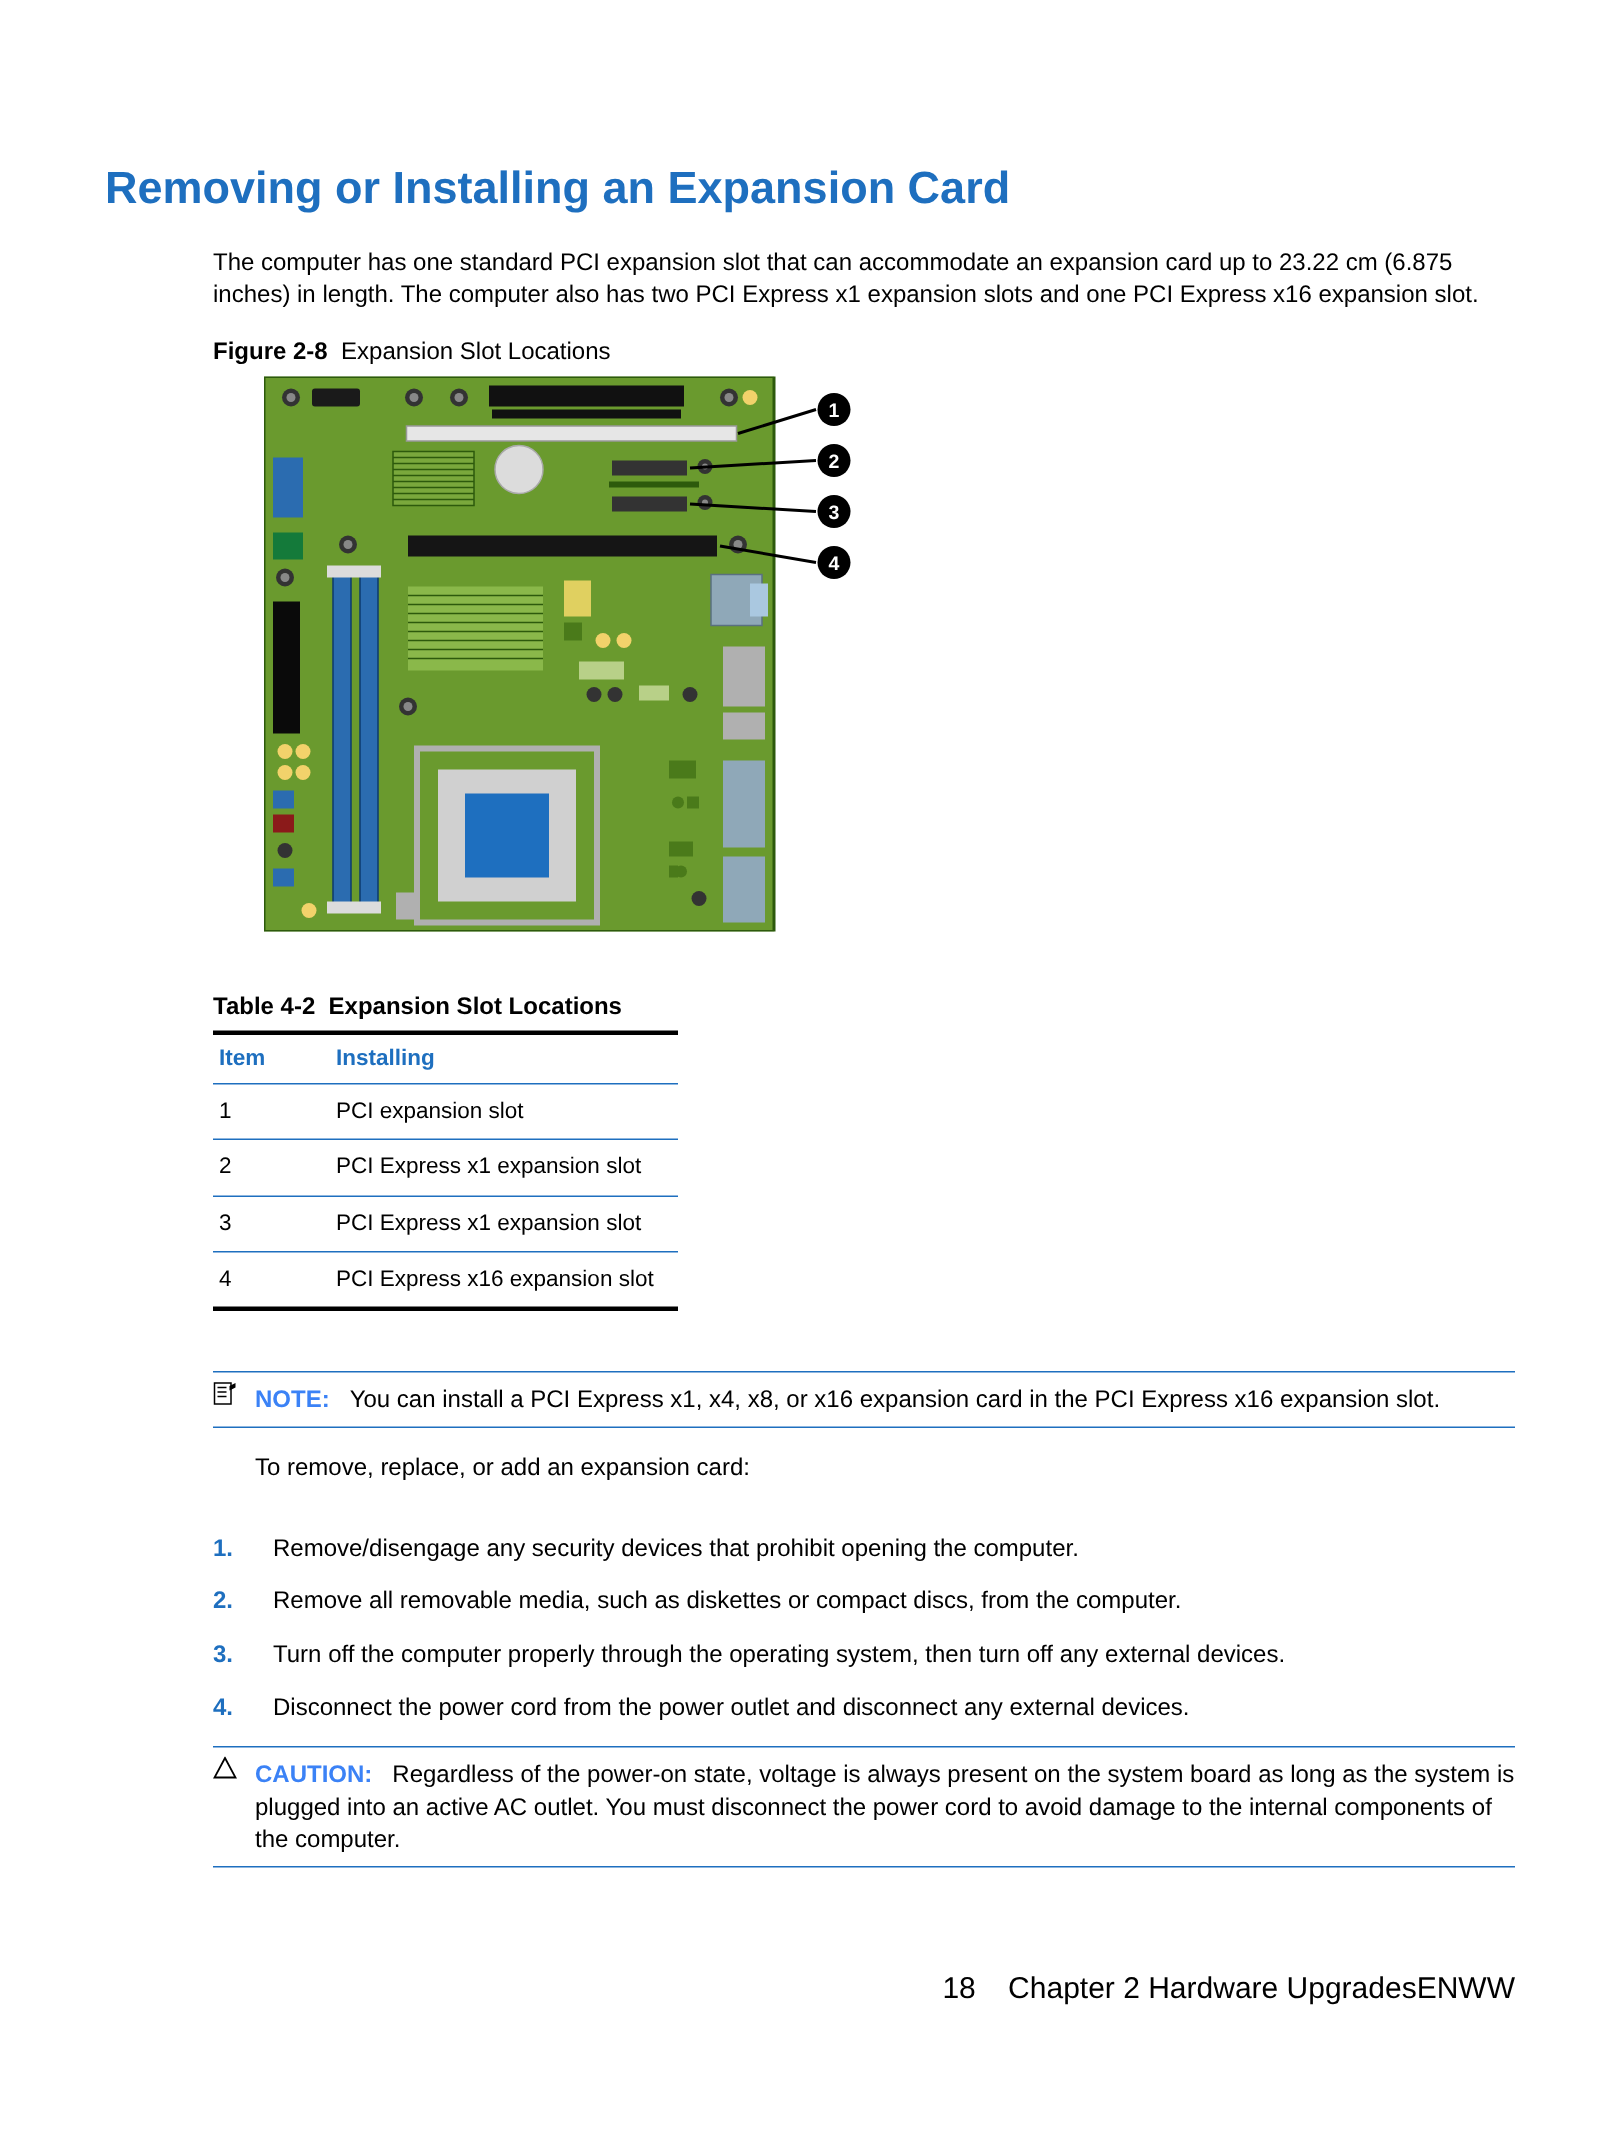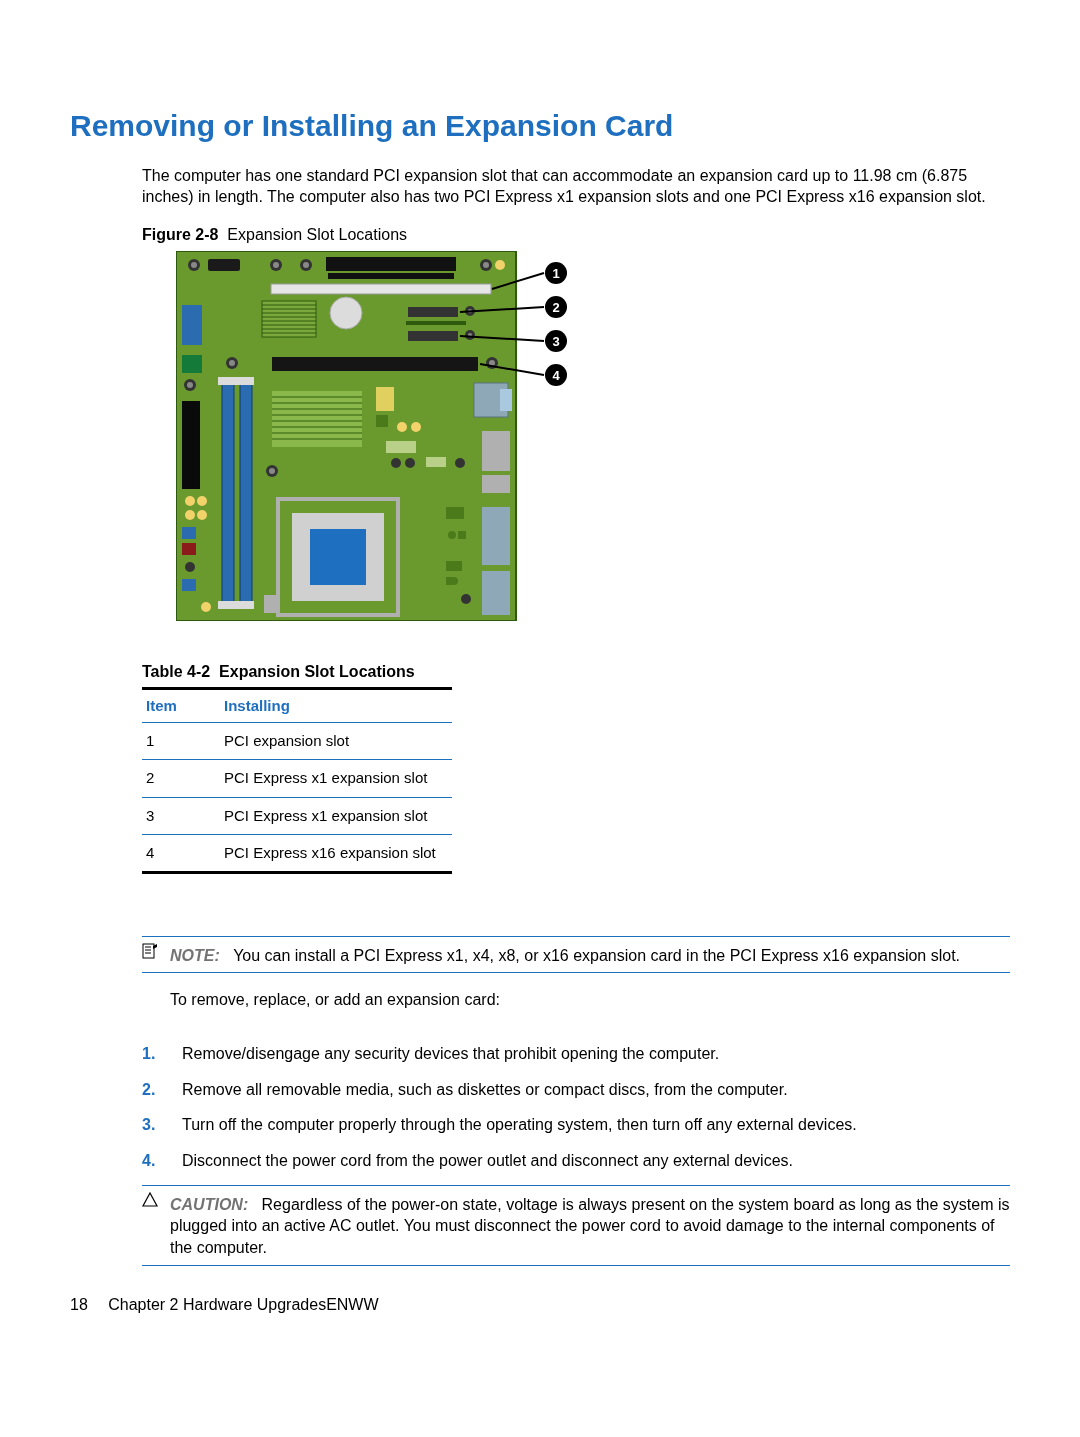--- a/index.html
+++ b/index.html
@@ -124,7 +124,7 @@
 
 <div class="content">
 
-  <p class="intro">The computer has one standard PCI expansion slot that can accommodate an expansion card up to 11.98 cm (6.875 inches) in length. The computer also has two PCI Express x1 expansion slots and one PCI Express x16 expansion slot.</p>
+  <p class="intro">The computer has one standard PCI expansion slot that can accommodate an expansion card up to 23.22 cm (6.875 inches) in length. The computer also has two PCI Express x1 expansion slots and one PCI Express x16 expansion slot.</p>
 
   <p class="figure-caption">
     <span class="fig-label">Figure 2-8</span>

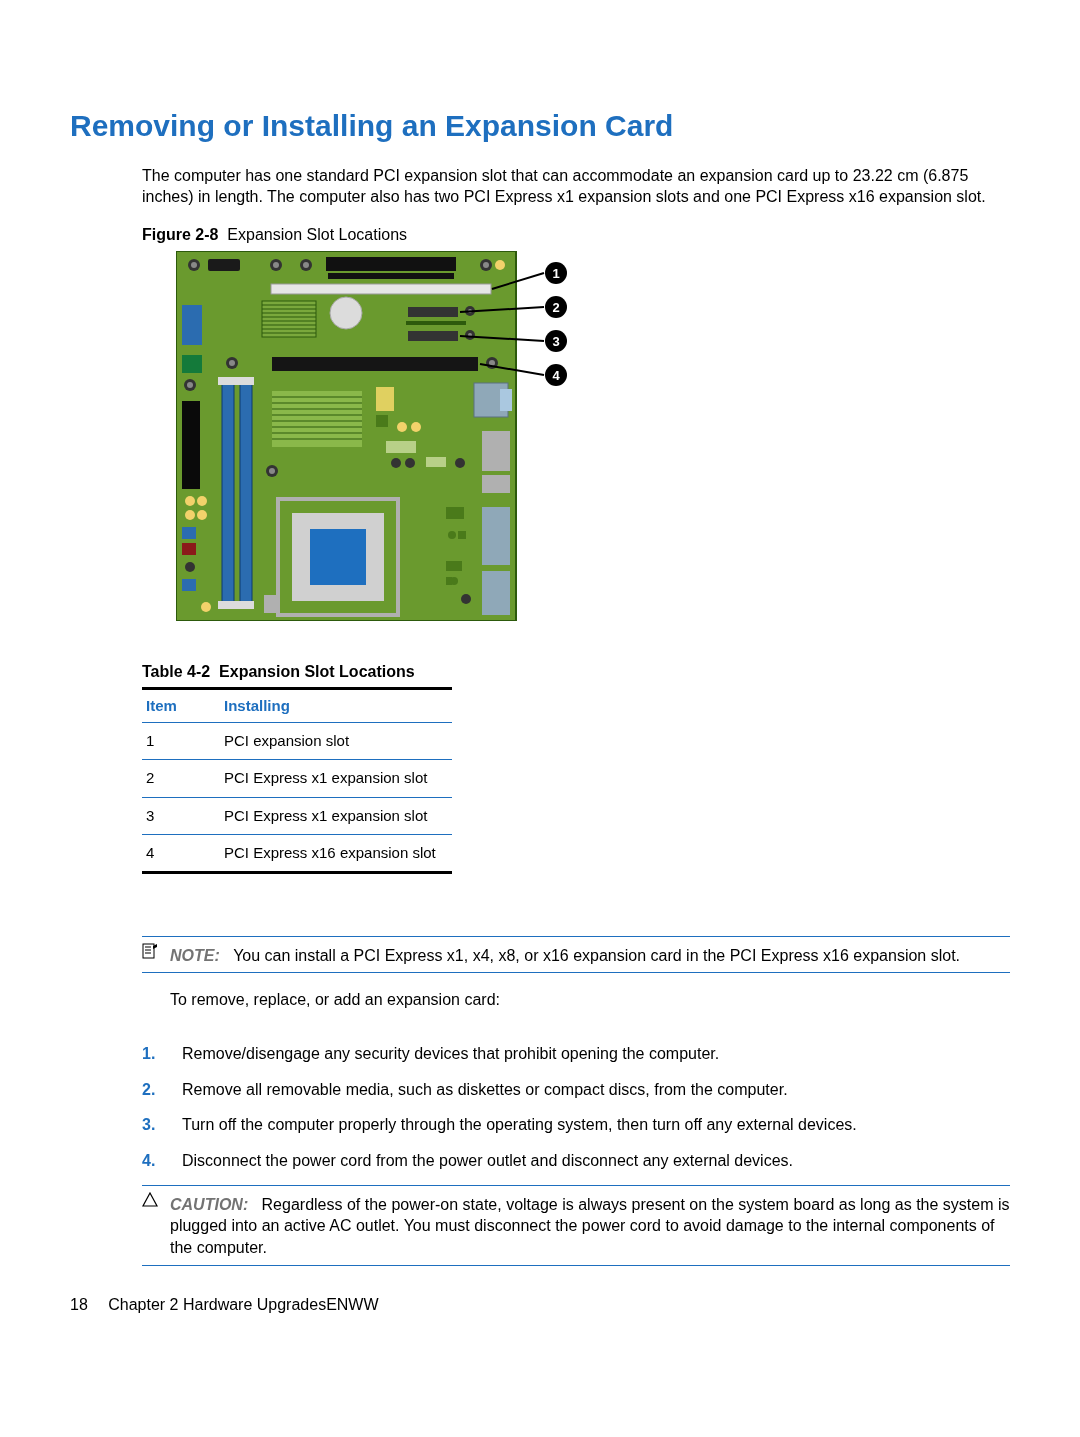--- a/index.html
+++ b/index.html
@@ -47,7 +47,7 @@
   table.slot-table {
     border-collapse: collapse;
     width: 310px;
-    margin-bottom: 62px;
+    margin-bottom: 40px;
   }
   table.slot-table th {
     color: #1e6fbf;

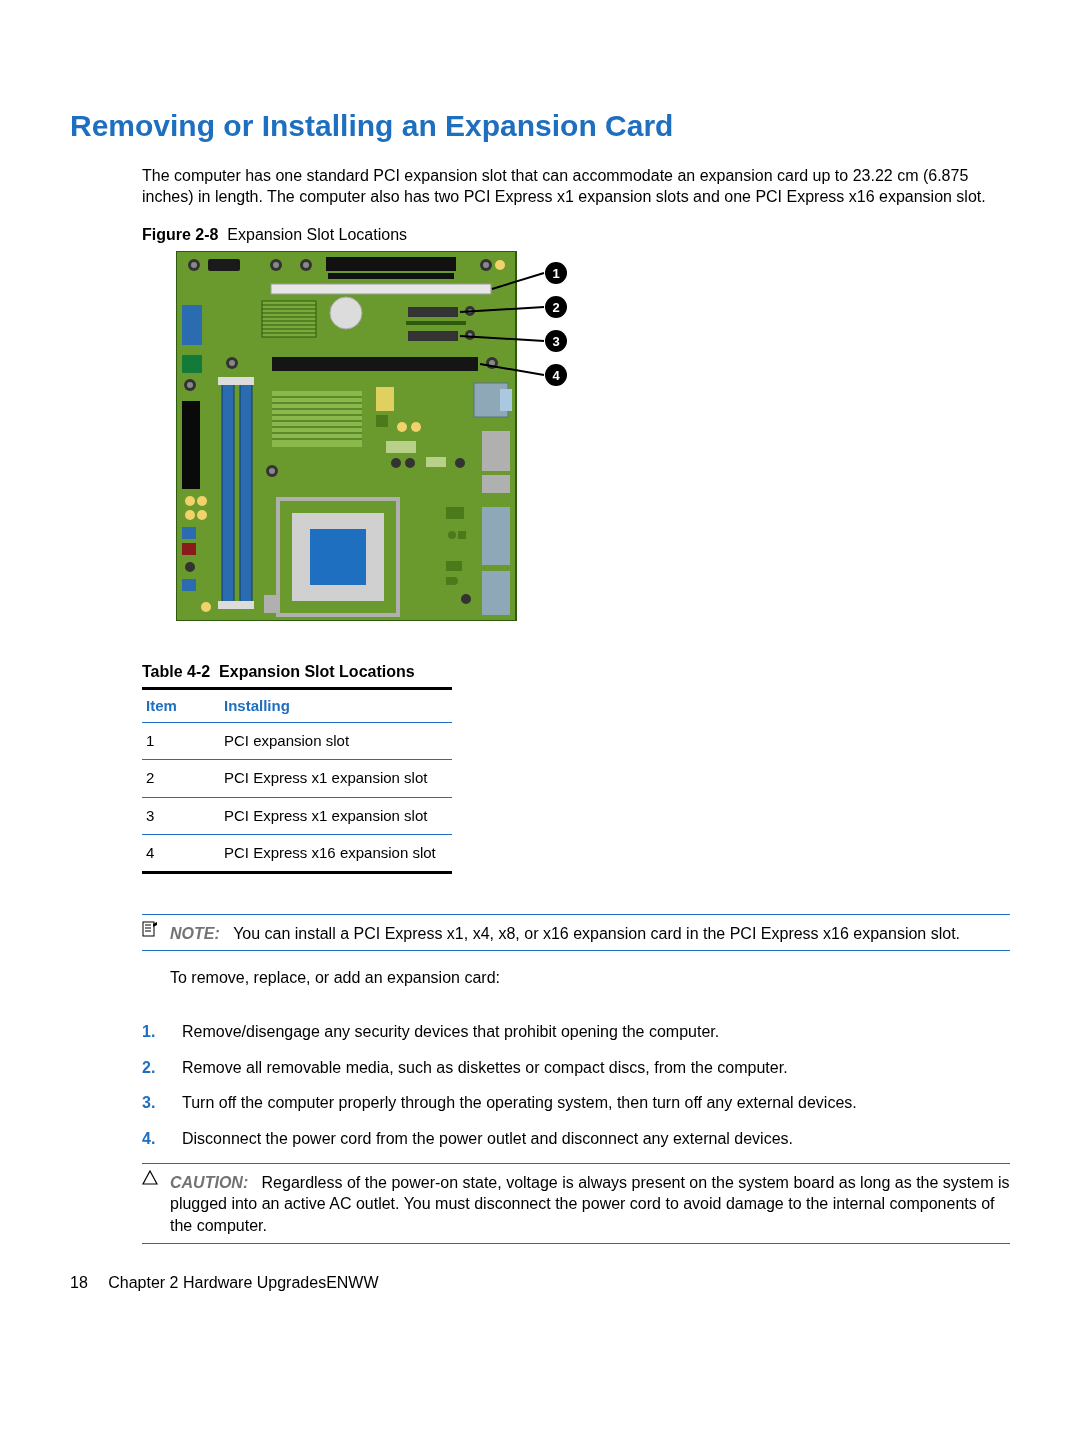--- a/index.html
+++ b/index.html
@@ -82,8 +82,7 @@
   }
   .note-label, .caution-label {
     font-weight: bold;
-    color: #737373;
-    font-style: italic;
+    color: #3b82f6;
   }
   .note-body {
     display: block;

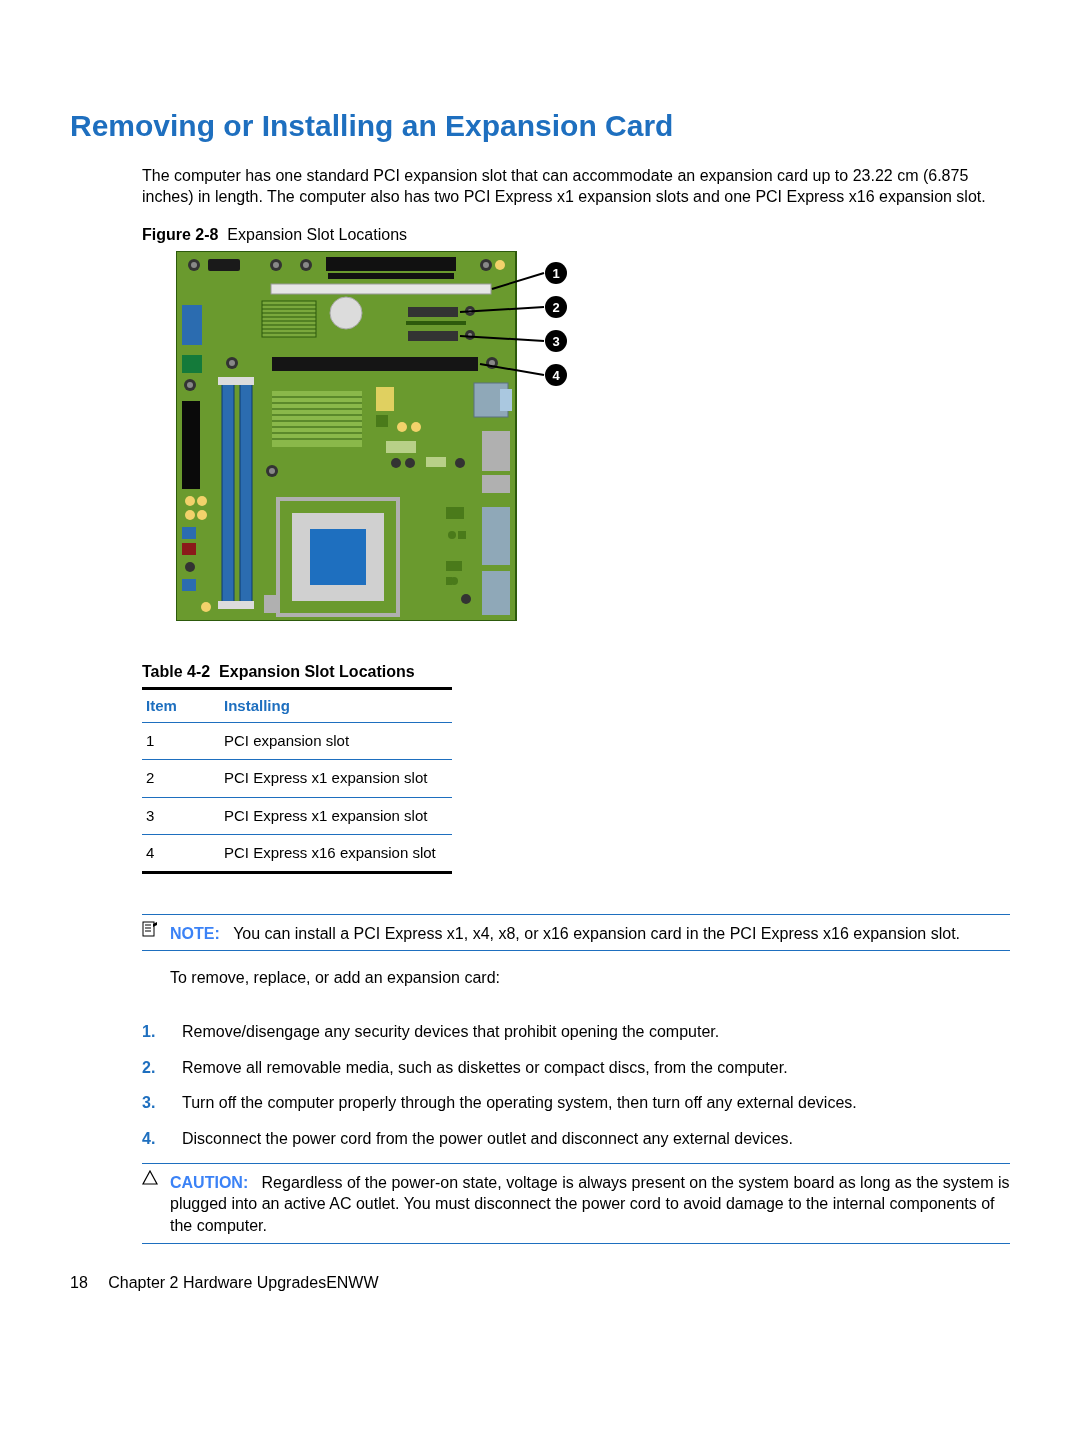--- a/index.html
+++ b/index.html
@@ -110,9 +110,9 @@
   }
   .footer {
     display: flex;
-    justify-content: flex-start;
-    margin-top: 28px;
-    font-size: 16px;
+    justify-content: flex-end;
+    margin-top: 68px;
+    font-size: 20px;
   }
   .footer .left span.pn { margin-right: 16px; }
 </style>

